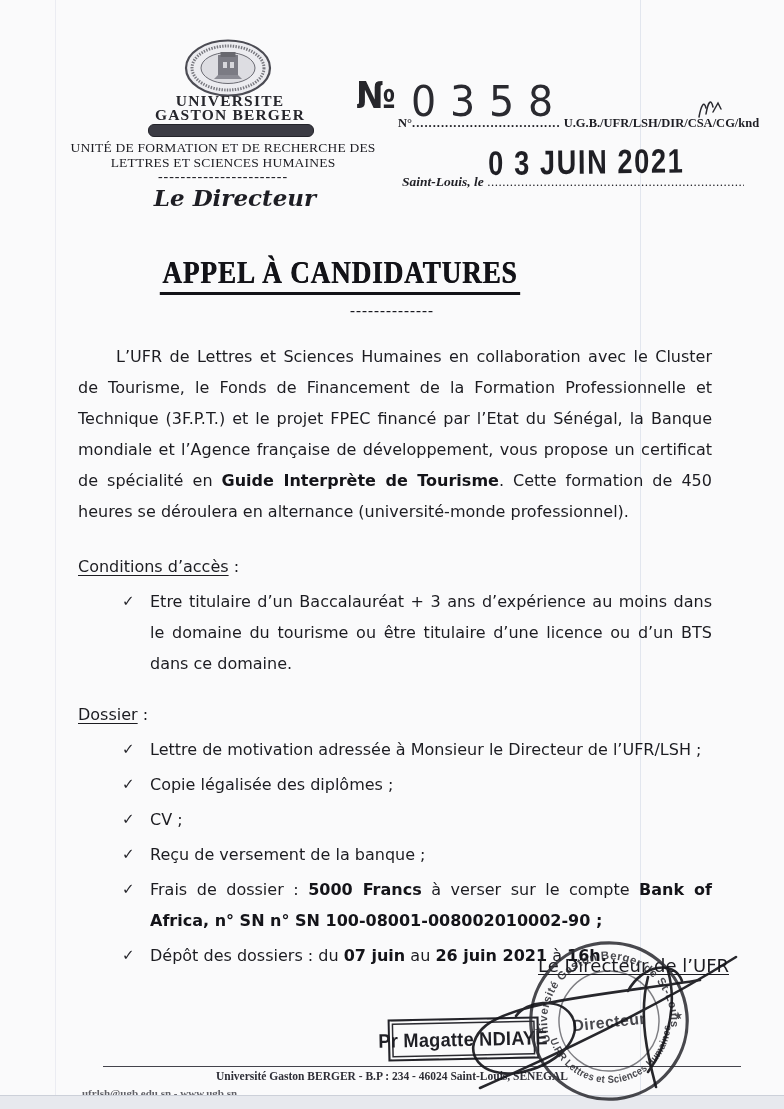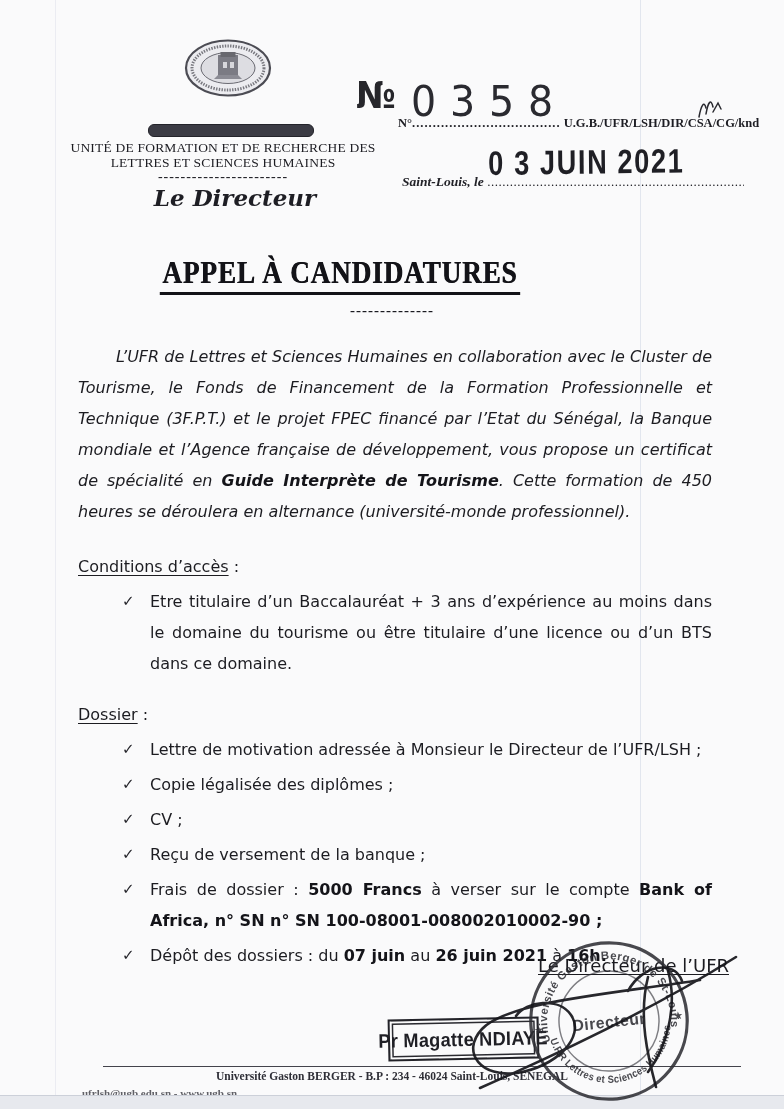--- a/index.html
+++ b/index.html
@@ -104,6 +104,10 @@
     <path d="M34 37 L54 37 L58 41 L30 41 Z" fill="#8b8b94"></path>
   </svg>
 
+  <div class="abs uni-name">
+    <div>UNIVERSITE</div>
+    <div>GASTON BERGER</div>
+  </div>
   <div class="abs banner">
     <span>L’excellence au service du développement</span>
   </div>

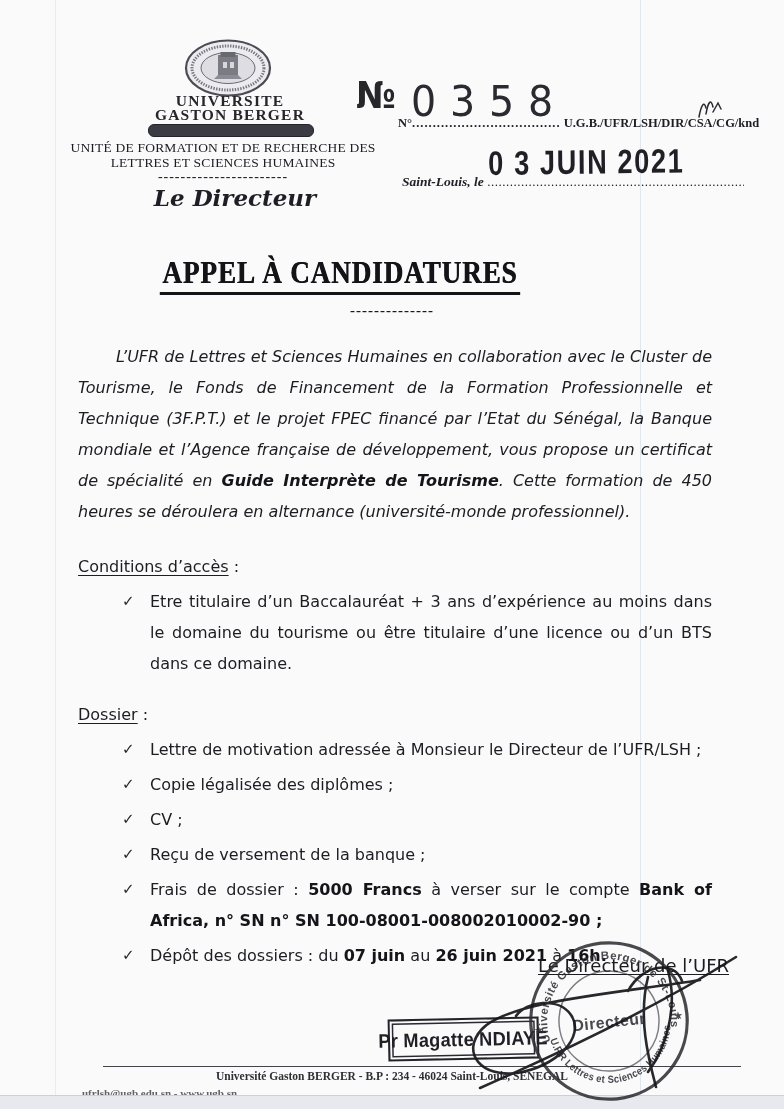--- a/index.html
+++ b/index.html
@@ -58,7 +58,7 @@
 
   
   .body-block{left:78px;top:341px;width:634px;font-size:16px;line-height:31px;color:#1c1c21;}
-  .para{margin:0 0 24px;text-align:justify;text-indent:38px;font-style:italic;}
+  .para{margin:0 0 24px;text-align:justify;text-indent:38px;}
   .sec-head{margin:16px 0 2px;}
   .sec-head .u{text-decoration:underline;text-underline-offset:3px;}
   ul.checklist{list-style:none;margin:0;padding:0;}

